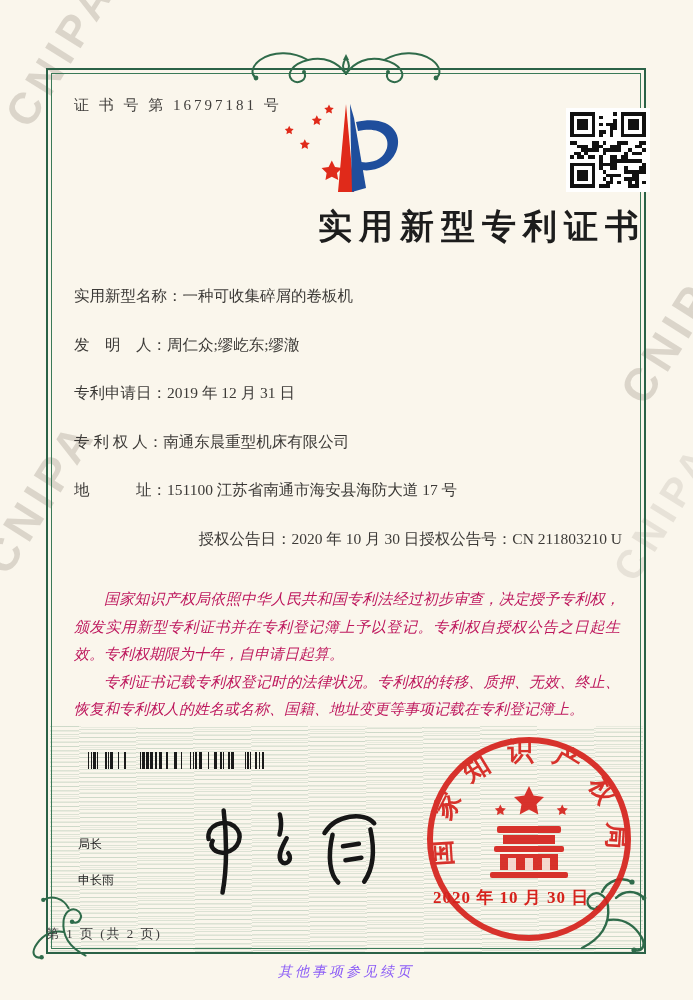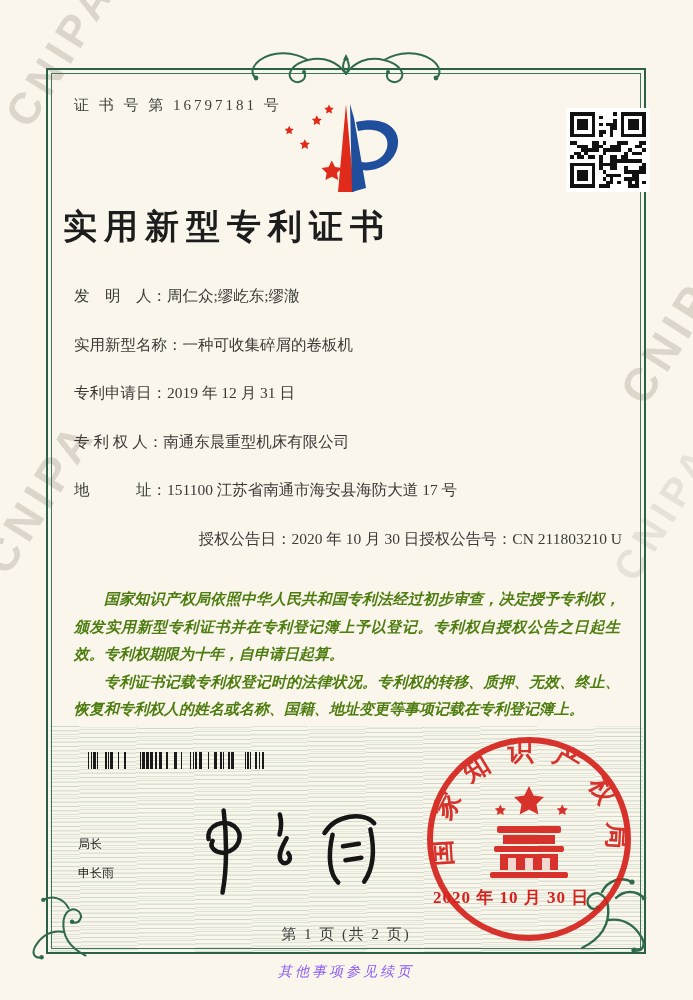--- a/index.html
+++ b/index.html
@@ -27,8 +27,8 @@
   .logo{position:absolute;left:278px;top:100px;width:140px;height:96px;}
   .qr{position:absolute;left:566px;top:108px;width:84px;height:84px;background:#fff;padding:4px;box-sizing:border-box;}
   .qr svg{display:block;width:100%;height:100%;}
-  .title{position:absolute;left:46px;top:204px;width:600px;text-align:left;
-      font-size:34px;font-weight:bold;letter-spacing:7px;color:#1d1d1d;padding-left:17px;}
+  .title{position:absolute;left:46px;top:204px;width:600px;text-align:right;
+      font-size:34px;font-weight:bold;letter-spacing:7px;color:#1d1d1d;}
   .fields{position:absolute;left:74px;top:286px;width:548px;font-size:15.5px;color:#3c3a37;}
   .frow{margin-bottom:27.5px;white-space:nowrap;}
   .frow .lab{color:#3c3a37;}

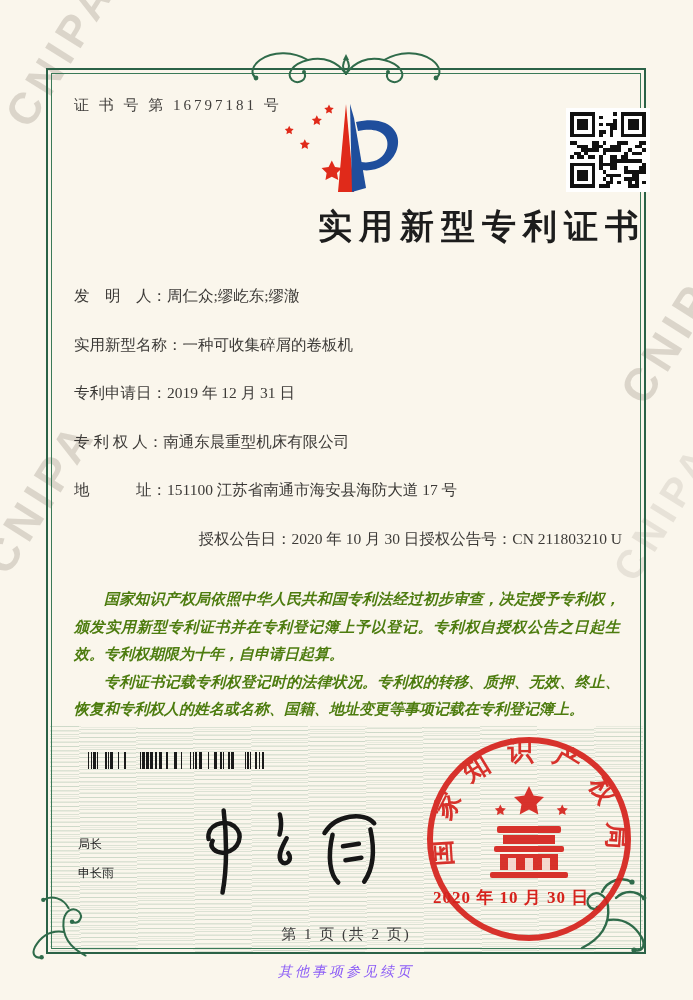--- a/index.html
+++ b/index.html
@@ -354,10 +354,10 @@
 
   <div class="fields">
     <div class="frow">
+      <span class="lab">实用新型名称：</span><span class="val">一种可收集碎屑的卷板机</span>
+    </div>
+    <div class="frow">
       <span class="lab">发　明　人：</span><span class="val">周仁众;缪屹东;缪澈</span>
-    </div>
-    <div class="frow">
-      <span class="lab">实用新型名称：</span><span class="val">一种可收集碎屑的卷板机</span>
     </div>
     <div class="frow">
       <span class="lab">专利申请日：</span><span class="val">2019 年 12 月 31 日</span>

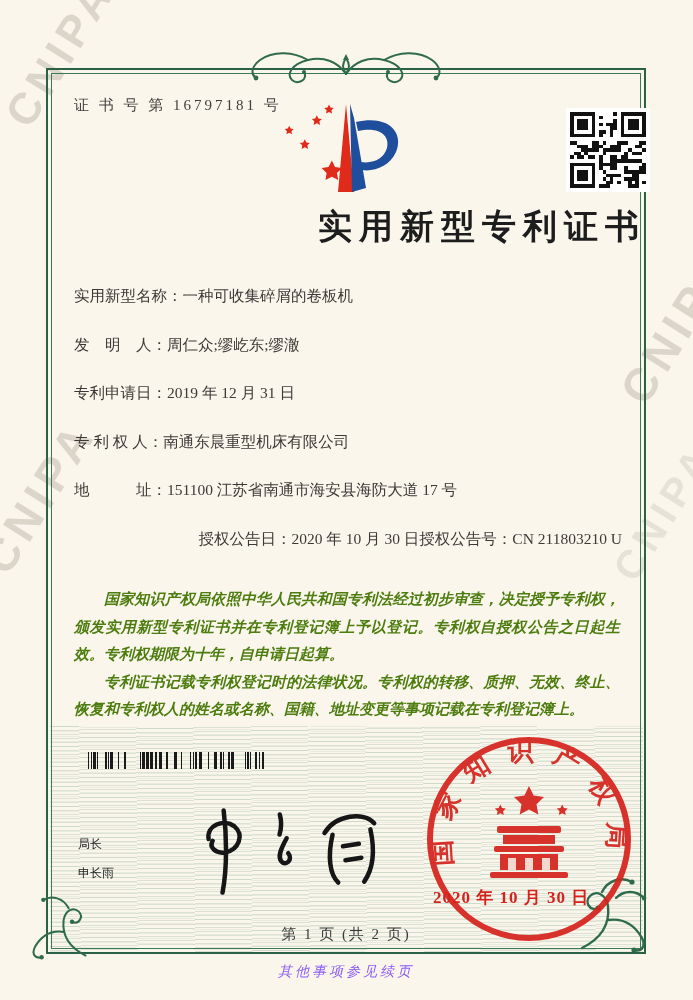--- a/index.html
+++ b/index.html
@@ -35,7 +35,7 @@
   .frow .val{color:#3c3a37;}
   .frow.two{display:flex;justify-content:flex-end;}
   .body-text{position:absolute;left:74px;top:586px;width:546px;font-size:15px;
-      line-height:27.5px;text-align:justify;color:#4d7c0f;font-weight:bold;}
+      line-height:27.5px;text-align:justify;color:#be185d;}
   .body-text p{margin:0;text-indent:2em;font-style:italic;}
   .barcode{position:absolute;left:88px;top:752px;width:188px;height:17px;}
   .post{position:absolute;left:78px;top:836px;font-size:12px;color:#222;

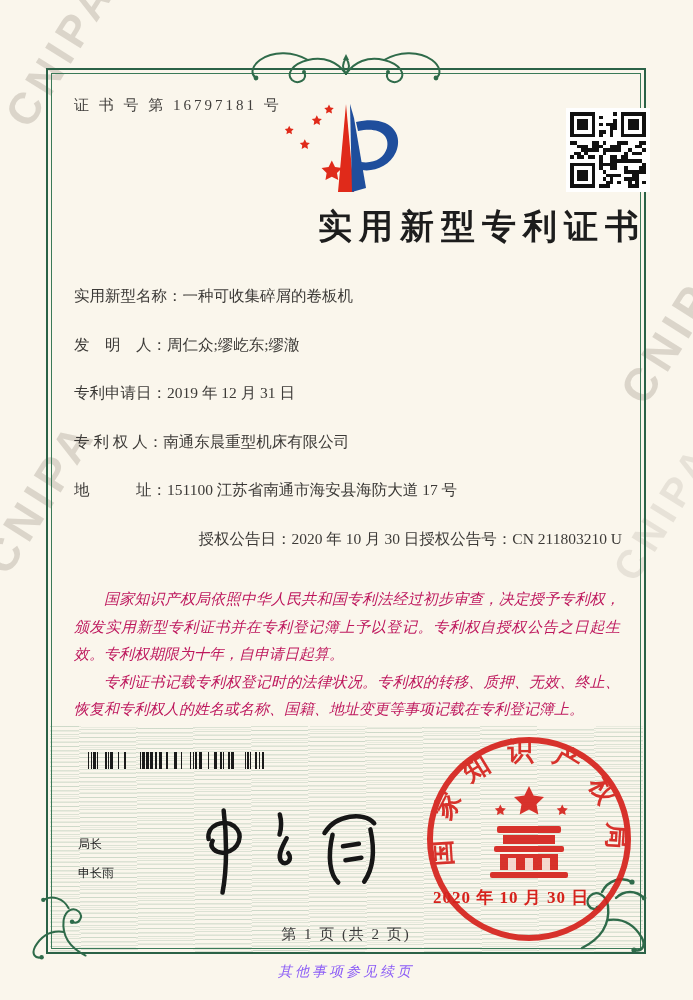--- a/index.html
+++ b/index.html
@@ -40,7 +40,7 @@
   .barcode{position:absolute;left:88px;top:752px;width:188px;height:17px;}
   .post{position:absolute;left:78px;top:836px;font-size:12px;color:#222;
       font-family:"Liberation Sans","DejaVu Sans",sans-serif;}
-  .post .name{margin-top:12px;}
+  .post .name{margin-top:19px;}
   .signature{position:absolute;left:195px;top:798px;width:200px;height:100px;transform:rotate(-2deg);}
   .seal{position:absolute;left:424px;top:734px;width:210px;height:210px;opacity:0.92;}
   .seal-date{position:absolute;left:433px;top:886px;width:200px;font-size:17px;

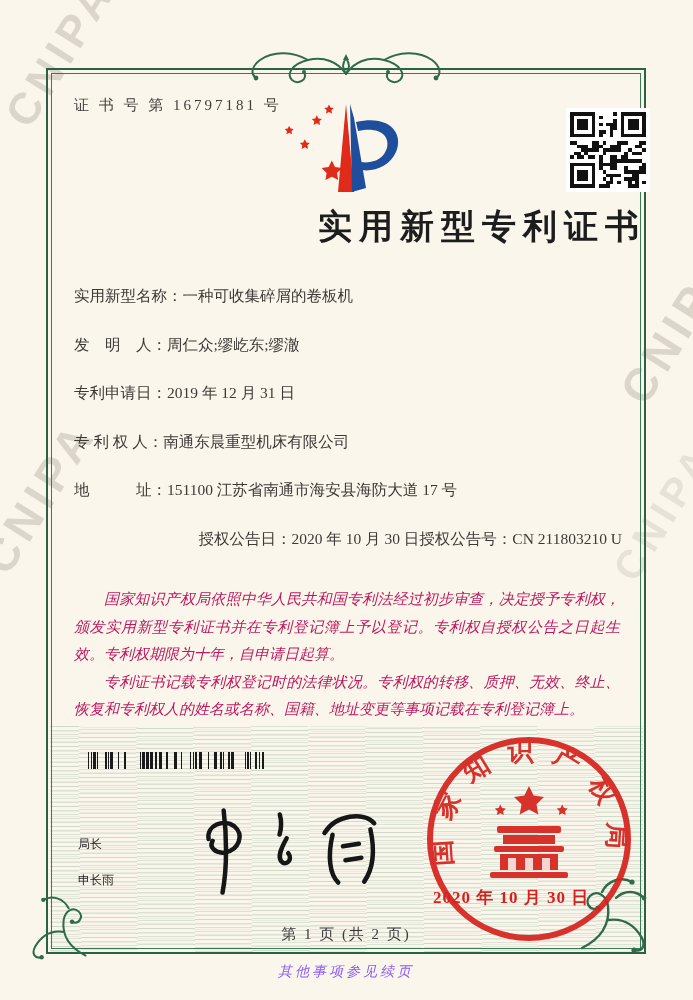--- a/index.html
+++ b/index.html
@@ -45,8 +45,8 @@
   .seal{position:absolute;left:424px;top:734px;width:210px;height:210px;opacity:0.92;}
   .seal-date{position:absolute;left:433px;top:886px;width:200px;font-size:17px;
       color:#d6221c;letter-spacing:1px;white-space:nowrap;font-weight:bold;}
-  .page-info{position:absolute;left:46px;top:925px;width:600px;text-align:center;
-      font-size:15px;color:#3b3b3b;letter-spacing:2px;}
+  .page-info{position:absolute;left:46px;top:925px;width:600px;text-align:left;
+      font-size:13px;color:#3b3b3b;letter-spacing:2px;}
   .footer-note{position:absolute;left:46px;top:963px;width:600px;text-align:center;
       font-size:14px;color:#8b5cf6;letter-spacing:3px;font-style:italic;}
   .ornament-top{position:absolute;left:246px;top:48px;width:200px;height:42px;}

